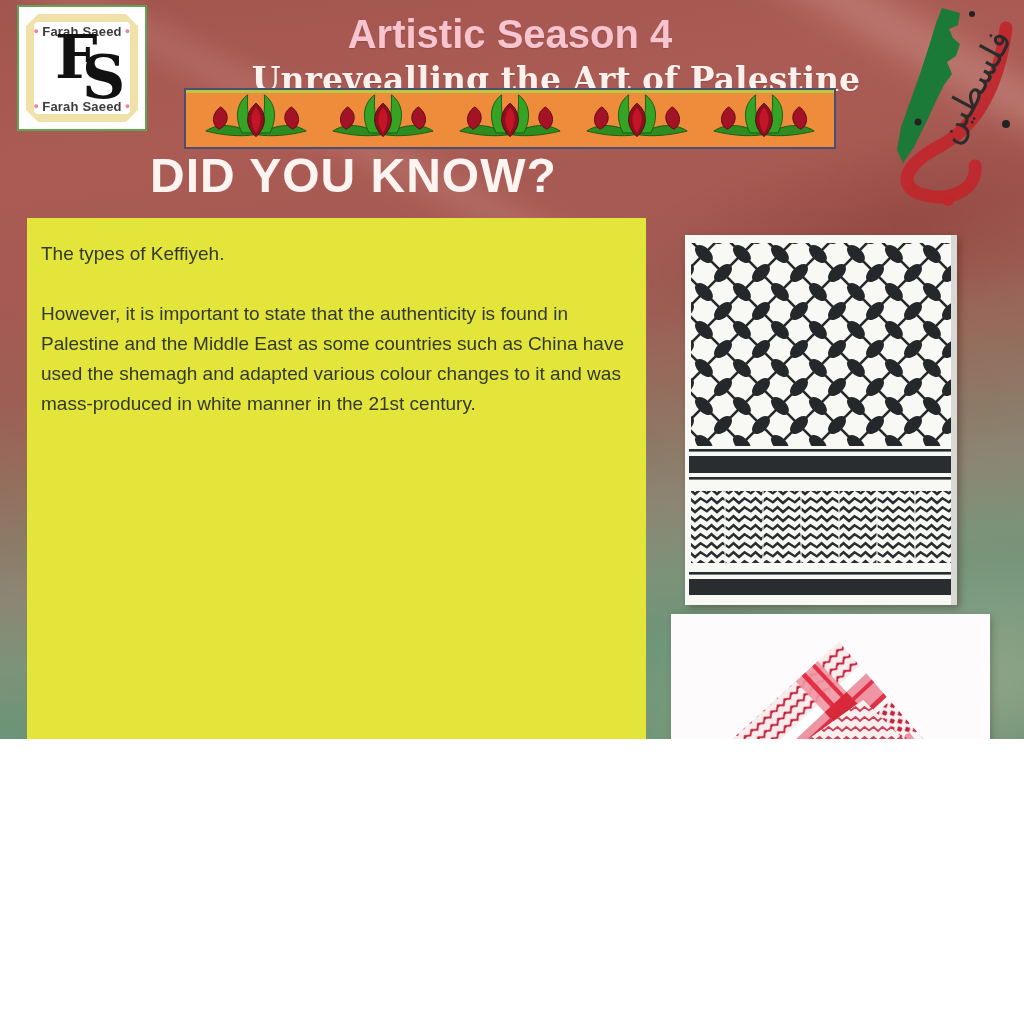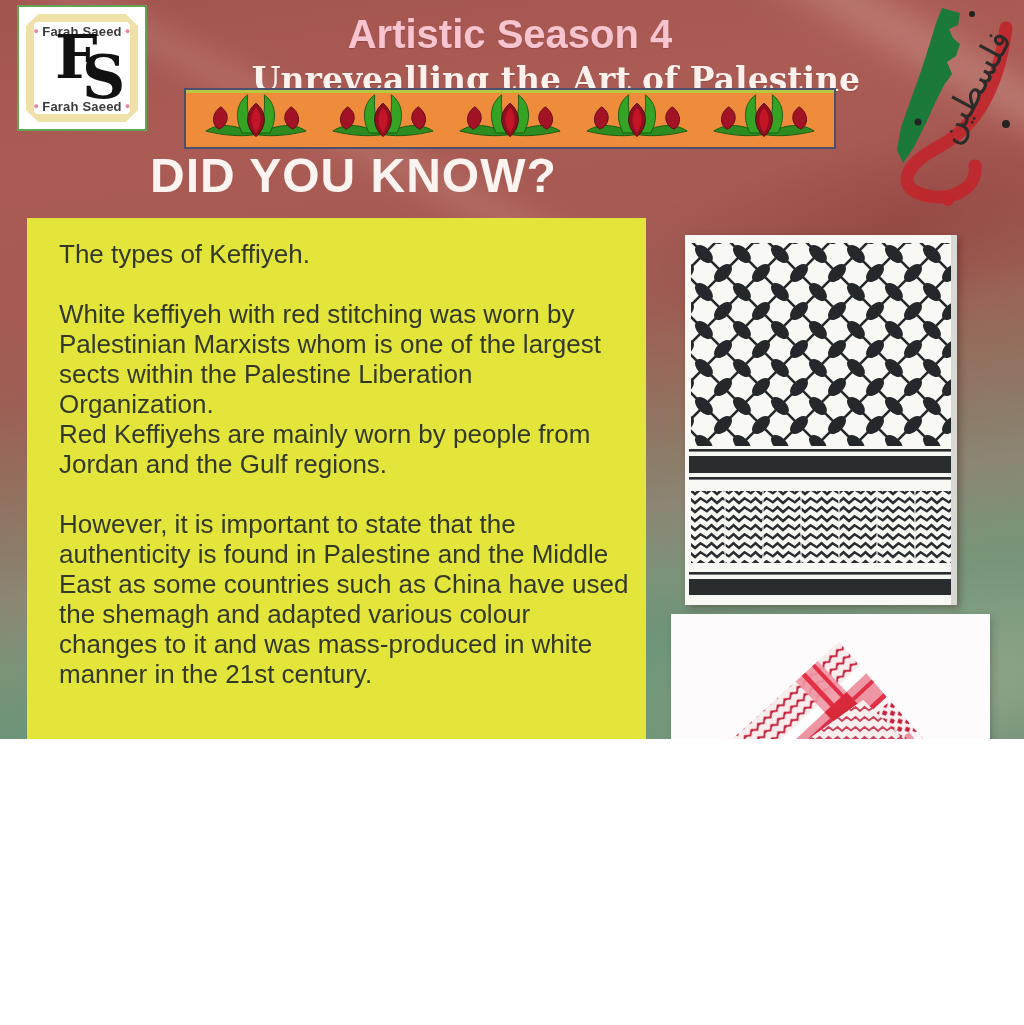--- a/index.html
+++ b/index.html
@@ -70,8 +70,8 @@
   
   .panel { position:absolute; left:27px; top:218px; width:619px; height:795px;
     background:#e4e53a; padding:21px 12px 0 14px; }
-  .panel p { font-size:26px; line-height:30px; color:#33392a; white-space:pre-line;
-    margin:0 0 30px 18px; letter-spacing:0; }
+  .panel p { font-size:19px; line-height:30px; color:#33392a; white-space:pre-line;
+    margin:0 0 30px 0; letter-spacing:0; }
 
   
   .bw-img { position:absolute; left:685px; top:235px; width:272px; height:370px;

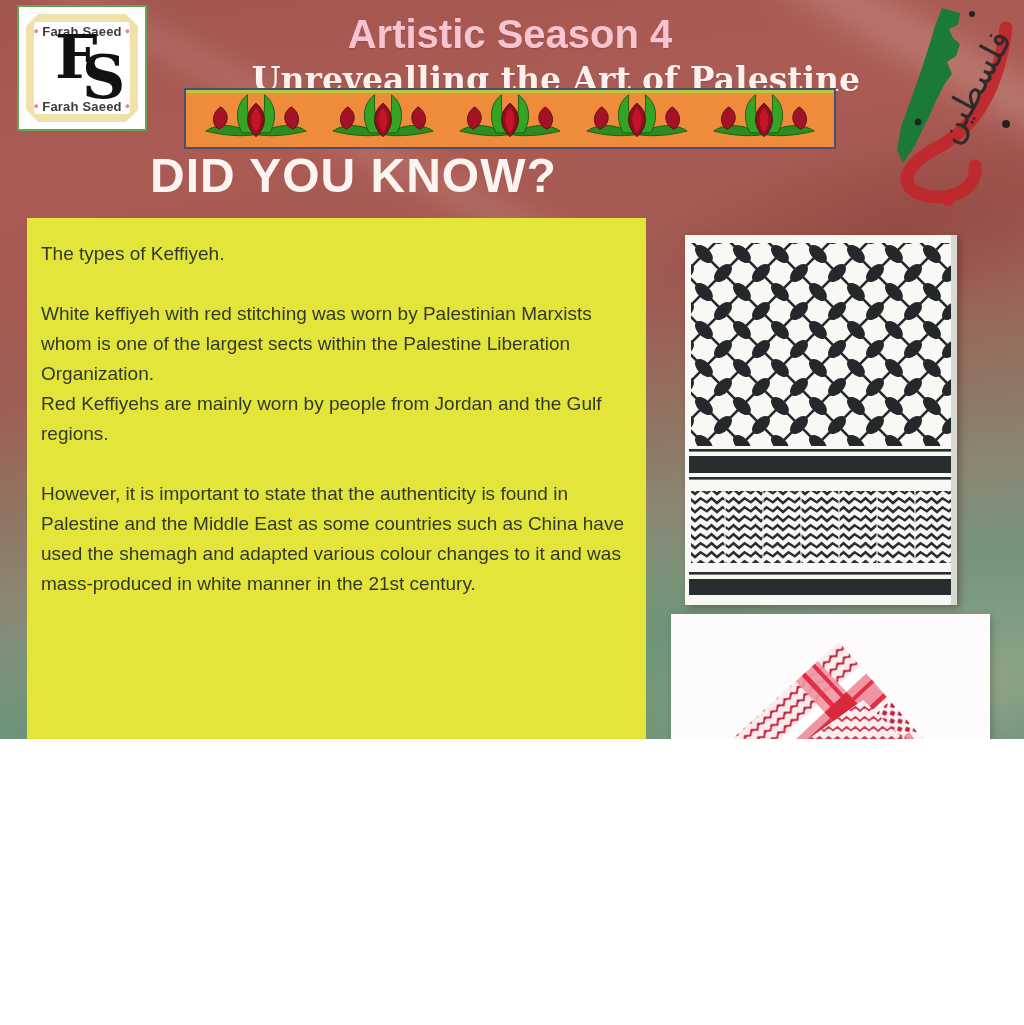--- a/index.html
+++ b/index.html
@@ -188,8 +188,6 @@
 
   <div class="panel">
     <p>The types of Keffiyeh.</p>
-    <p>White keffiyeh with red stitching was worn by Palestinian Marxists whom is one of the largest sects within the Palestine Liberation Organization.
-Red Keffiyehs are mainly worn by people from Jordan and the Gulf regions.</p>
     <p>However, it is important to state that the authenticity is found in Palestine and the Middle East as some countries such as China have used the shemagh and adapted various colour changes to it and was mass-produced in white manner in the 21st century.</p>
   </div>
 

